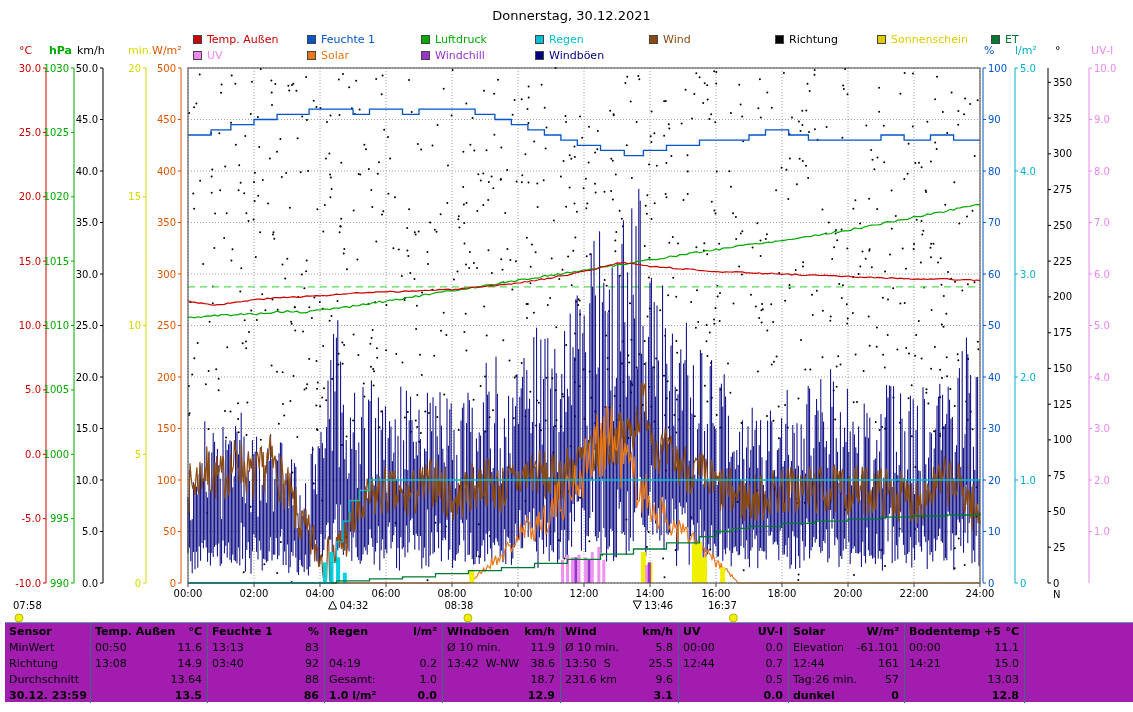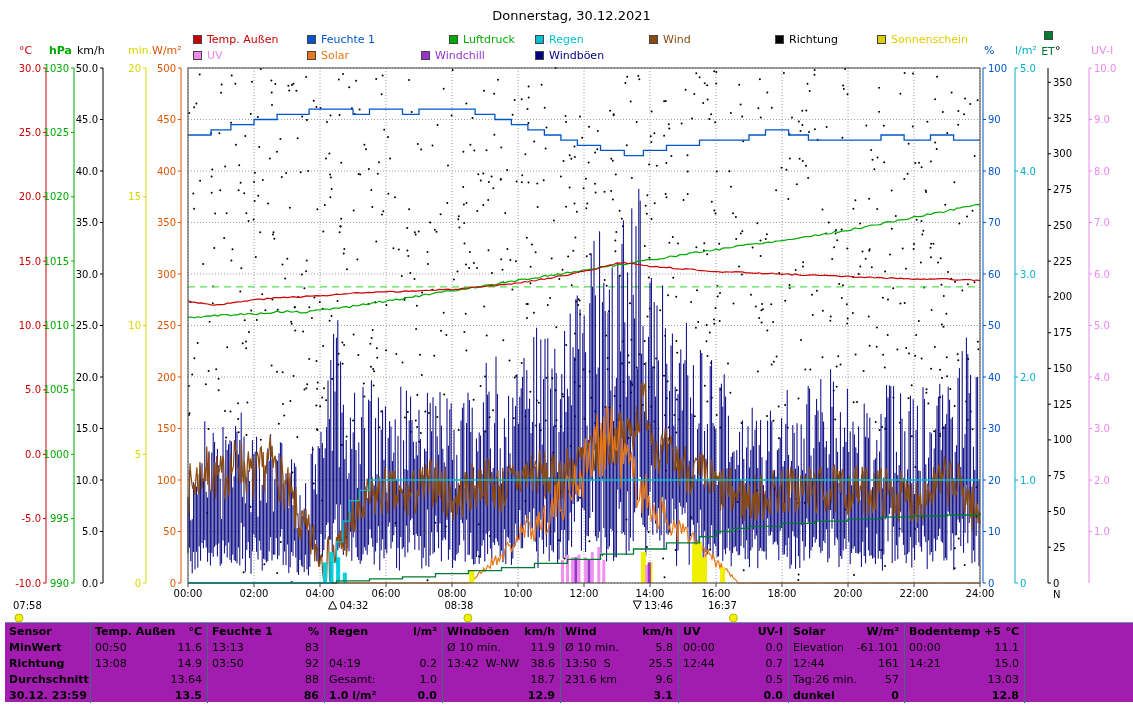--- a/index.html
+++ b/index.html
@@ -35,7 +35,7 @@
         <span class="leg-sq" style="background:#0055cc"></span>
         <span style="color:#0055cc">Feuchte 1</span>
       </div>
-      <div class="leg-item" style="grid-area: 1 / 3; margin-left: 28px;">
+      <div class="leg-item" style="grid-area: 1 / 3;">
         <span class="leg-sq" style="background:#00aa00"></span>
         <span style="color:#00aa00">Luftdruck</span>
       </div>

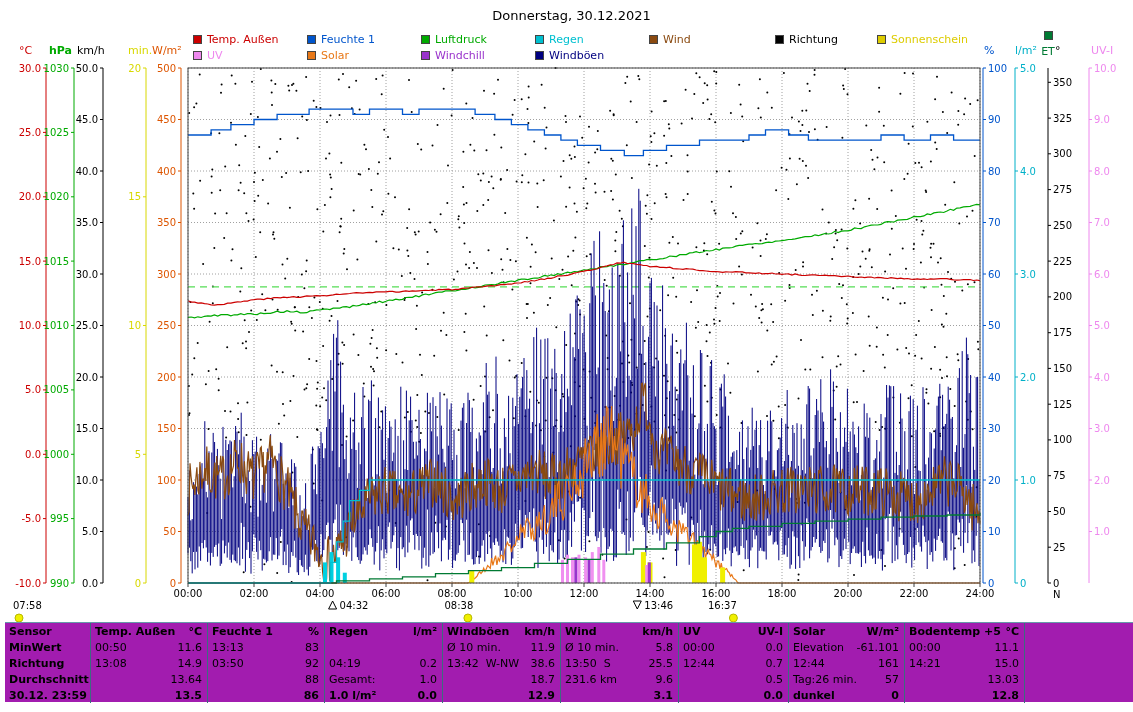--- a/index.html
+++ b/index.html
@@ -55,7 +55,7 @@
         <span class="leg-sq" style="background:#ddcc00"></span>
         <span style="color:#ddcc00">Sonnenschein</span>
       </div>
-      <div class="leg-item" style="grid-area: 1 / 8; flex-direction: column;">
+      <div class="leg-item" style="grid-area: 1 / 8;">
         <span class="leg-sq" style="background:#007a33"></span>
         <span style="color:#007a33">ET</span>
       </div>

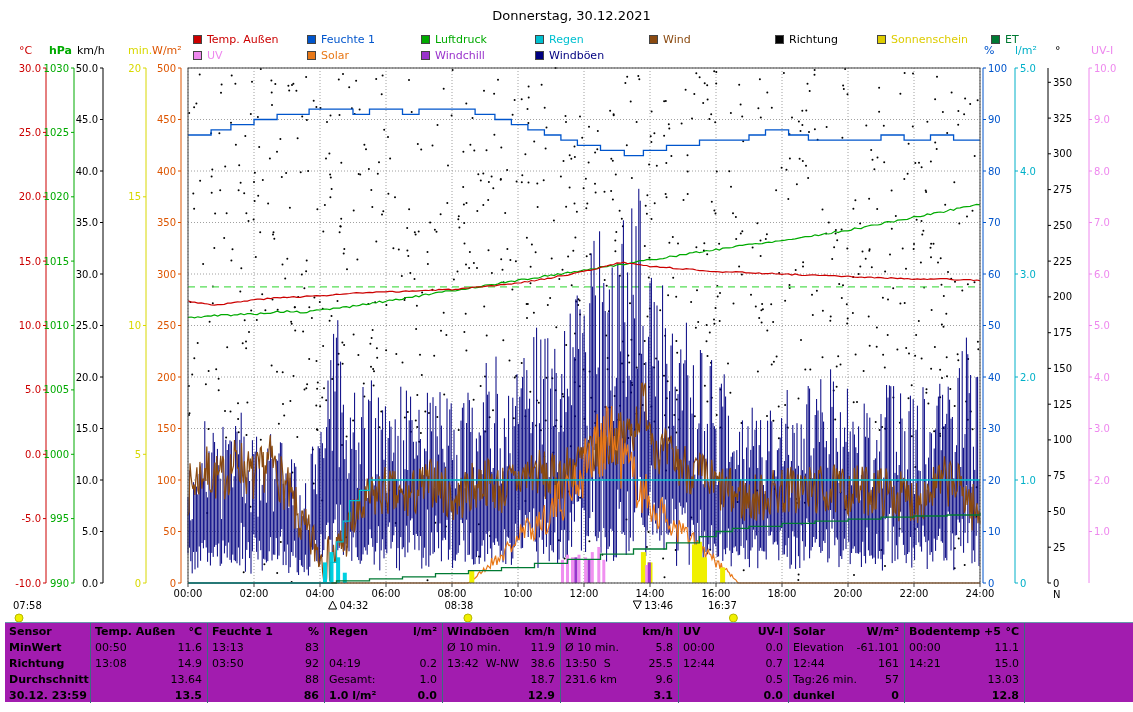--- a/index.html
+++ b/index.html
@@ -18,7 +18,7 @@
   .cell{display:flex;justify-content:space-between;align-items:center;padding:0 5px 0 4px;border-right:1px solid #3d6b80;white-space:pre;overflow:hidden}
   .cell.nob{border-right:none}
   .hdr{font-weight:bold}
-  .namecell{font-weight:bold}
+  .namecell{font-weight:normal}
   .boldrow{font-weight:bold}
 </style>
 </head>

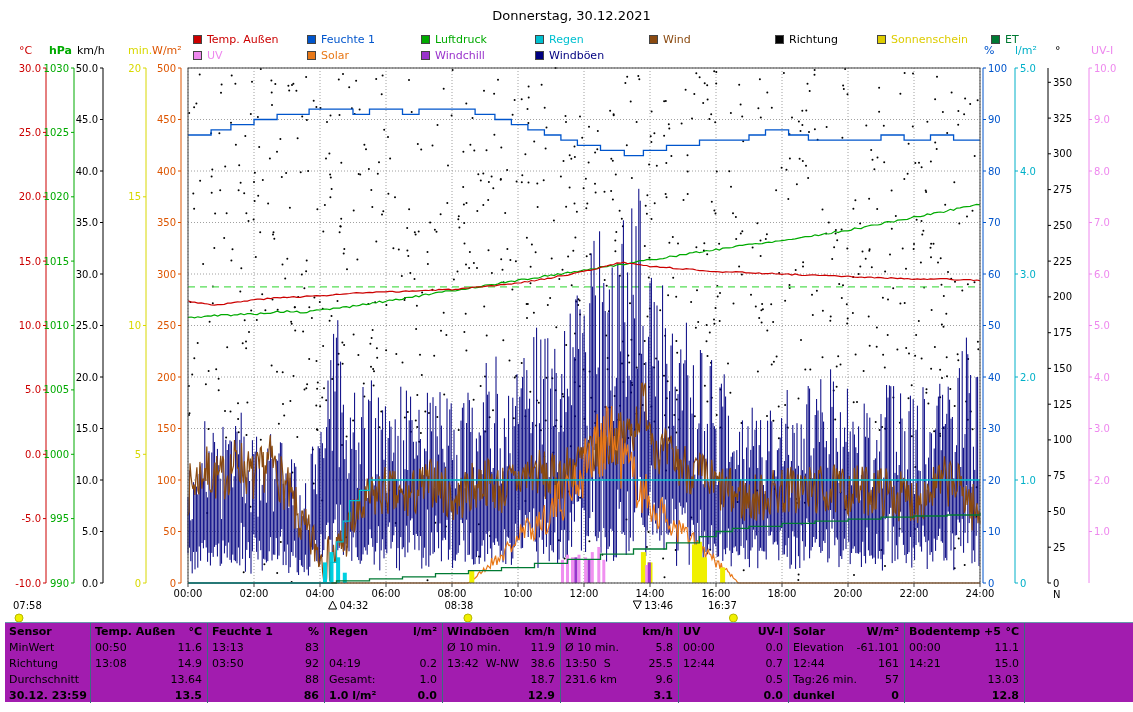--- a/index.html
+++ b/index.html
@@ -1940,7 +1940,7 @@
       <div class="cell nob"></div>
       <div class="cell namecell"><span>Richtung</span></div>
       <div class="cell"><span>13:08</span><span>14.9</span></div>
-      <div class="cell"><span>03:50</span><span>92</span></div>
+      <div class="cell"><span>03:40</span><span>92</span></div>
       <div class="cell"><span>04:19</span><span>0.2</span></div>
       <div class="cell"><span>13:42  W-NW</span><span>38.6</span></div>
       <div class="cell"><span>13:50  S</span><span>25.5</span></div>

